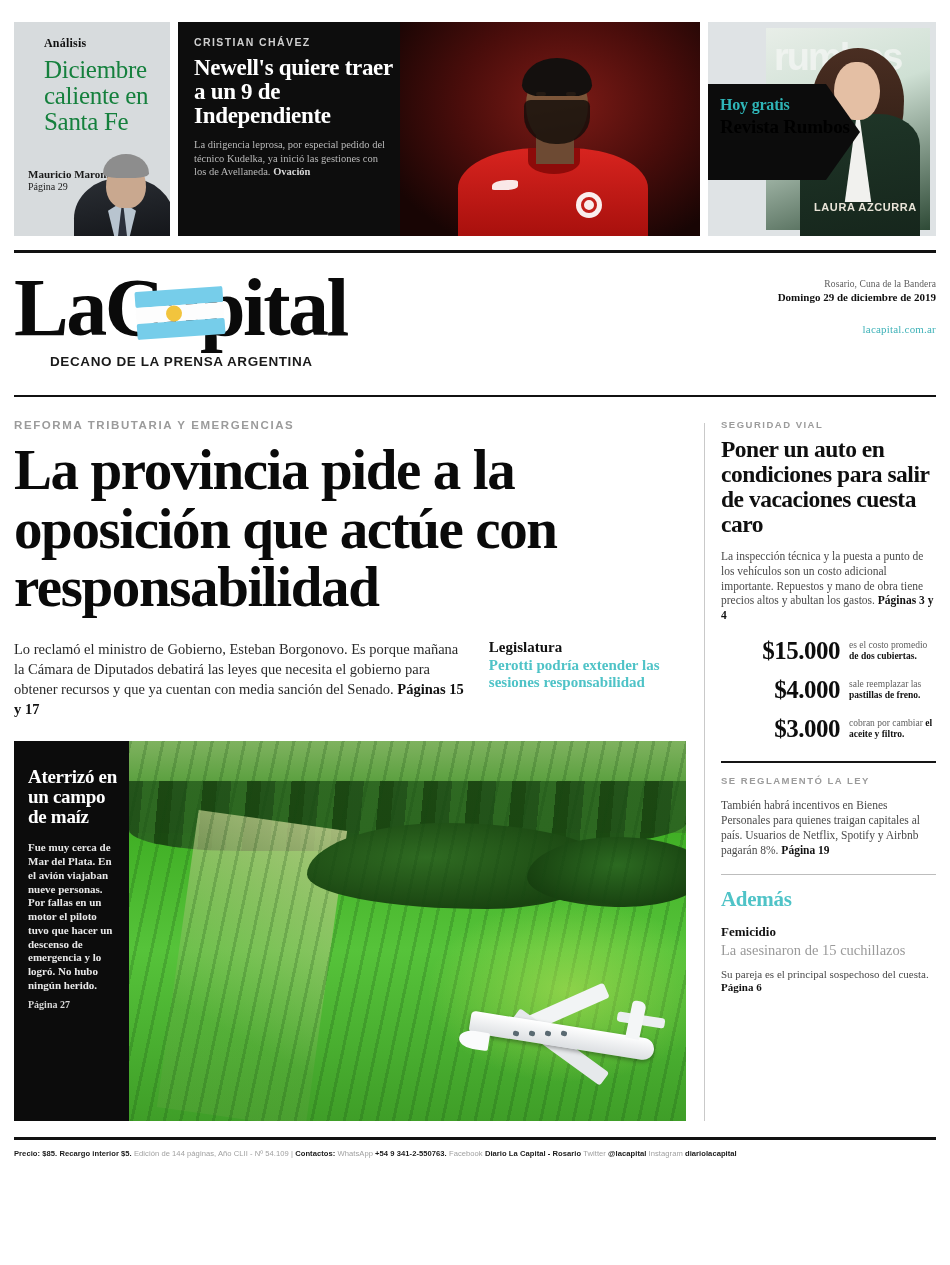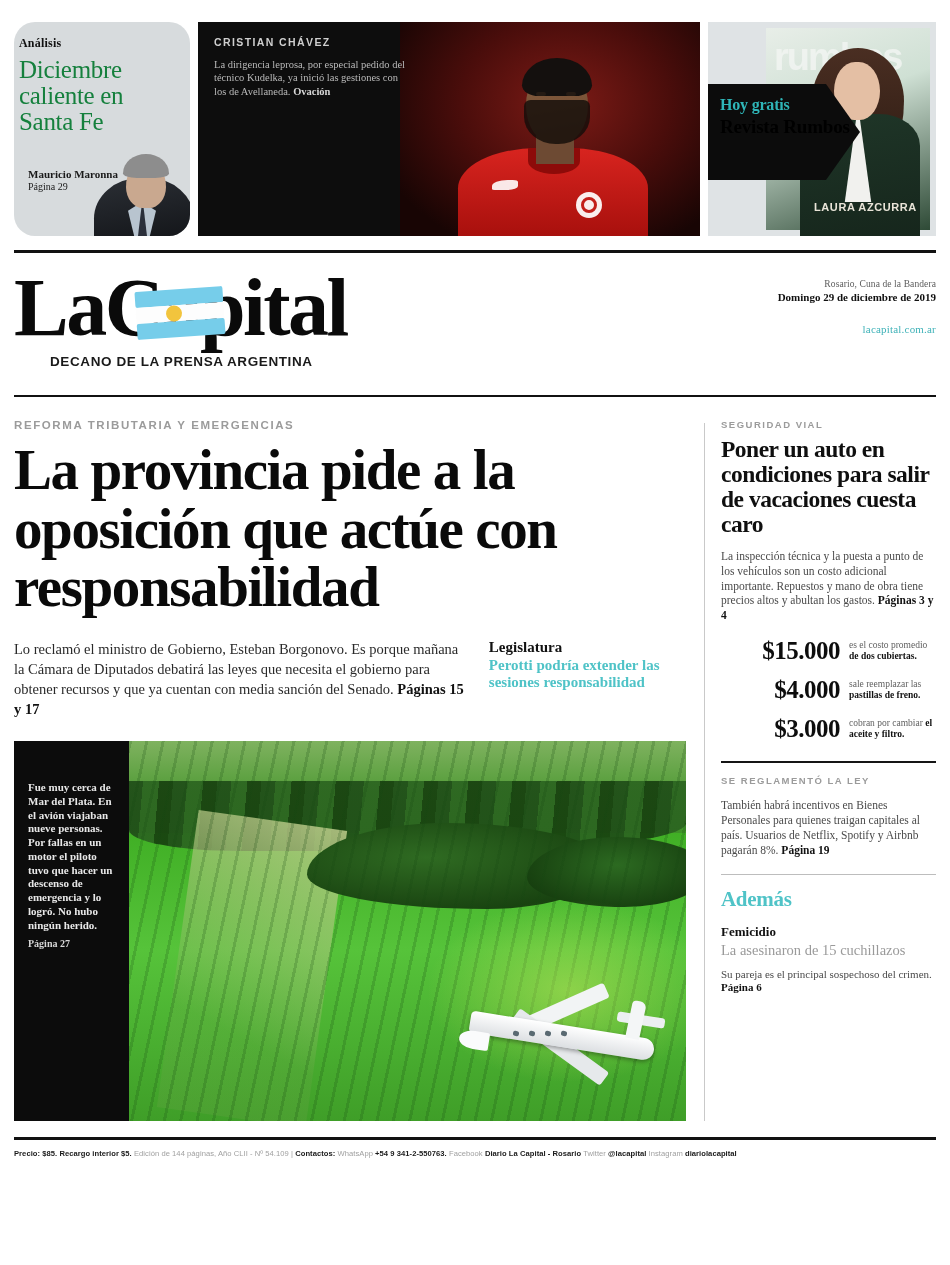--- a/index.html
+++ b/index.html
@@ -15,9 +15,8 @@
   .topstrip { display: flex; height: 214px; margin: 22px 14px 0 14px; gap: 0; }
 
   .promo-analysis {
-    width: 176px; background: #d7dbdd; position: relative; overflow: hidden;
-    padding: 14px 12px 0 5px;
-    border-radius: 21px;
+    width: 156px; background: #d7dbdd; position: relative; overflow: hidden;
+    padding: 14px 12px 0 30px;
   }
   .promo-analysis .kicker {
     font-family: "Liberation Serif", serif; font-weight: bold; font-size: 12px;

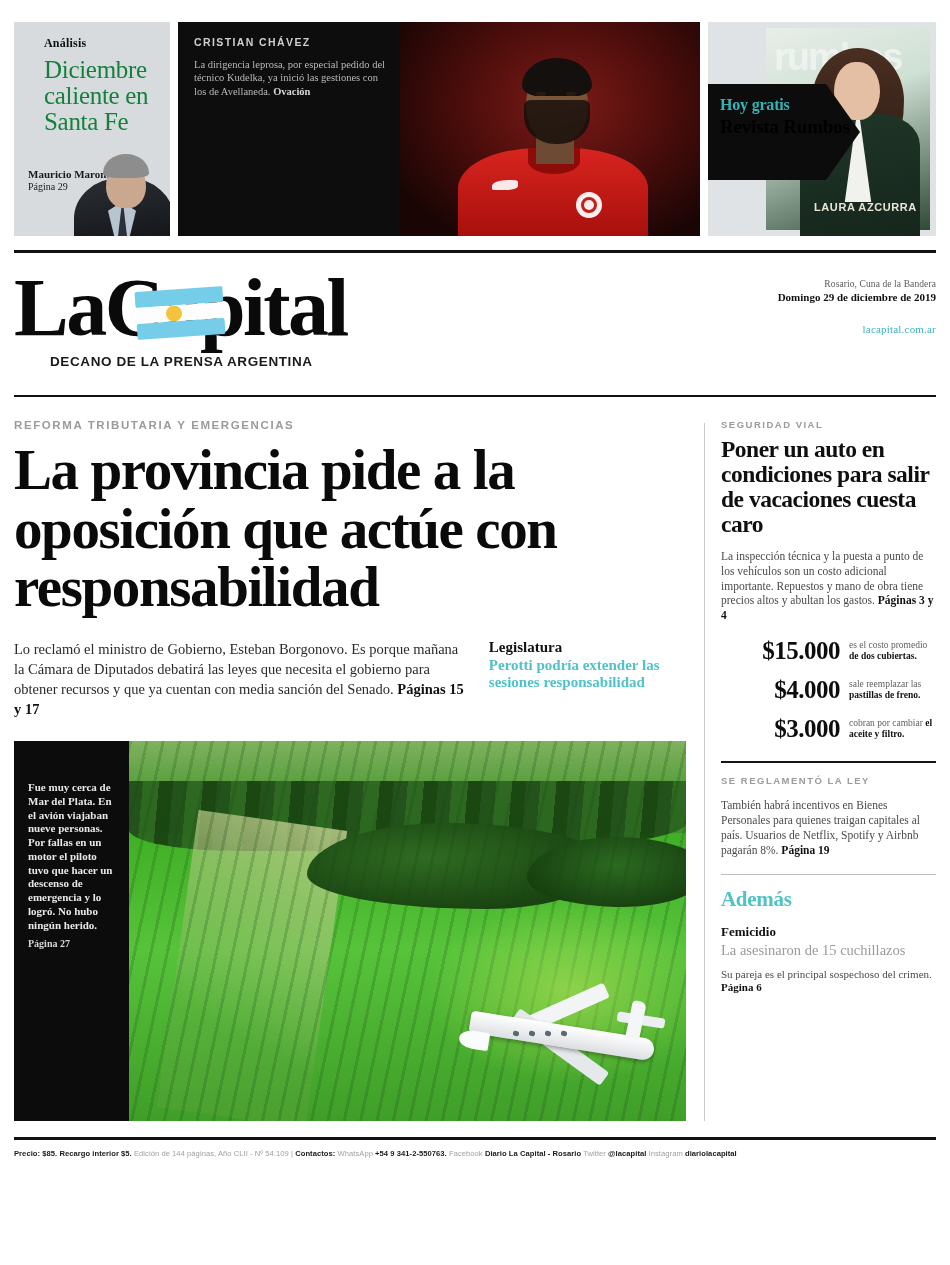--- a/index.html
+++ b/index.html
@@ -397,6 +397,7 @@
       </div>
       <div class="txtwrap">
         <div class="kicker">CRISTIAN CHÁVEZ</div>
+        <div class="head">Newell's quiere traer a un 9 de Independiente</div>
         <div class="sub">
           <span>La dirigencia leprosa, por especial pedido del técnico Kudelka, ya inició las gestiones con los de Avellaneda.</span>
           <b>Ovación</b>

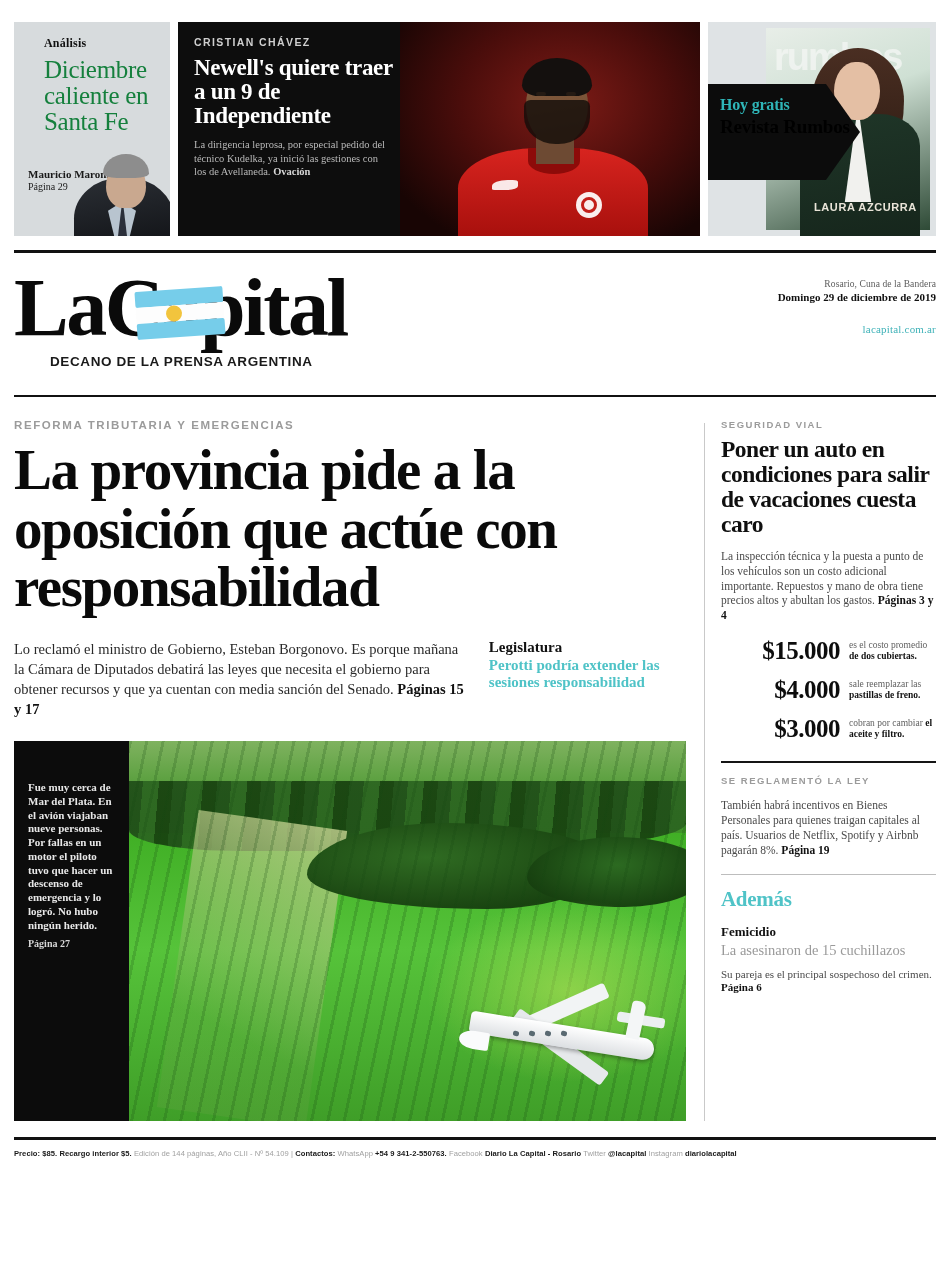--- a/index.html
+++ b/index.html
@@ -465,6 +465,7 @@
 
       <div class="photo-block">
         <div class="photo-cap">
+          <div class="h">Aterrizó en un campo de maíz</div>
           <div class="b">Fue muy cerca de Mar del Plata. En el avión viajaban nueve personas. Por fallas en un motor el piloto tuvo que hacer un descenso de emergencia y lo logró. No hubo ningún herido.</div>
           <div class="pg">Página 27</div>
         </div>

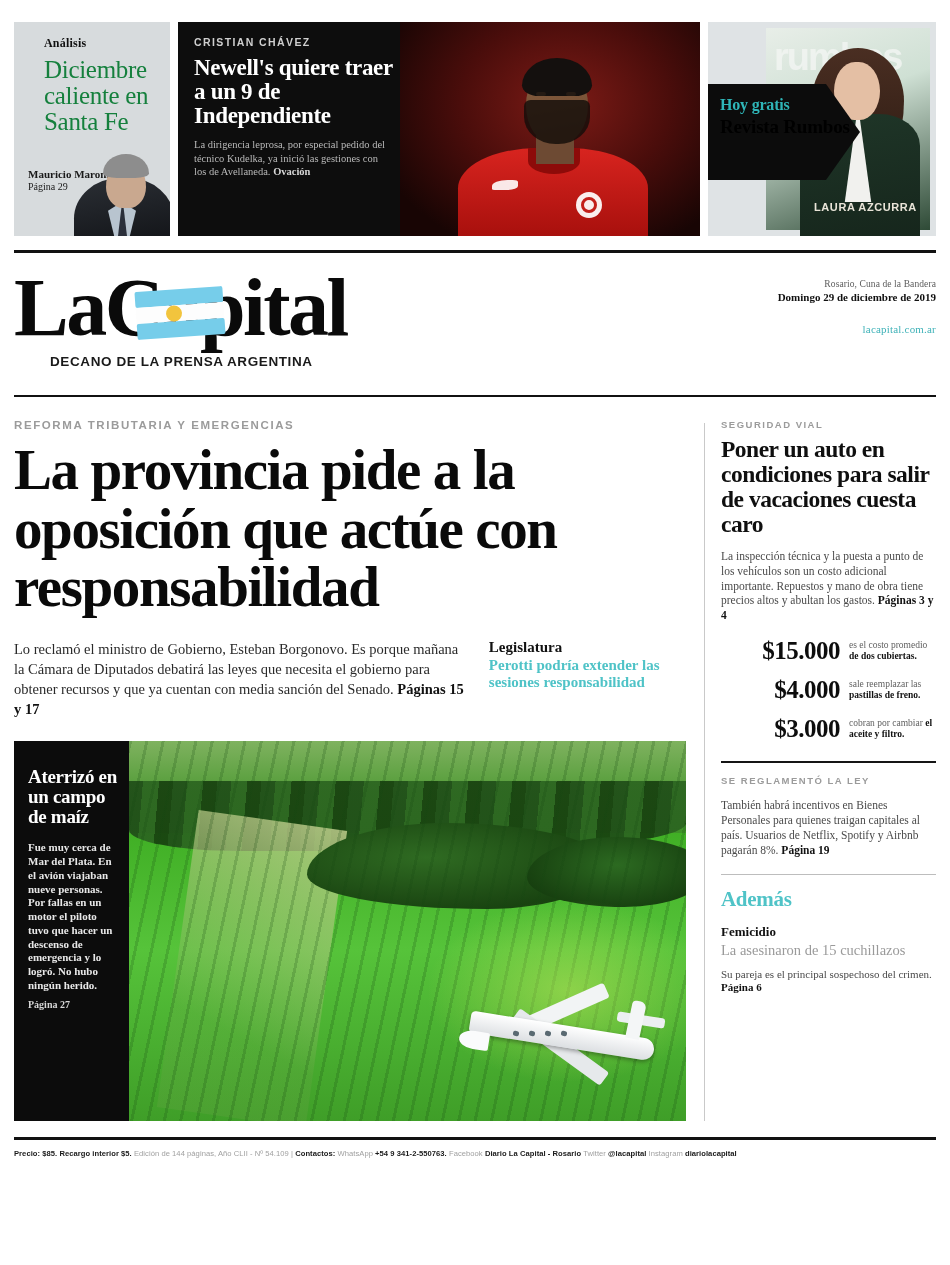--- a/index.html
+++ b/index.html
@@ -543,7 +543,7 @@
         <div class="adm-t">Femicidio</div>
         <div class="adm-d">La asesinaron de 15 cuchillazos</div>
         <div class="adm-b">
-          <span>Su pareja es el principal sospechoso del crimen.</span>
+          <span>Su pareja es el principal sospechoso del cuesta.</span>
           <b>Página 6</b>
         </div>
       </div>

